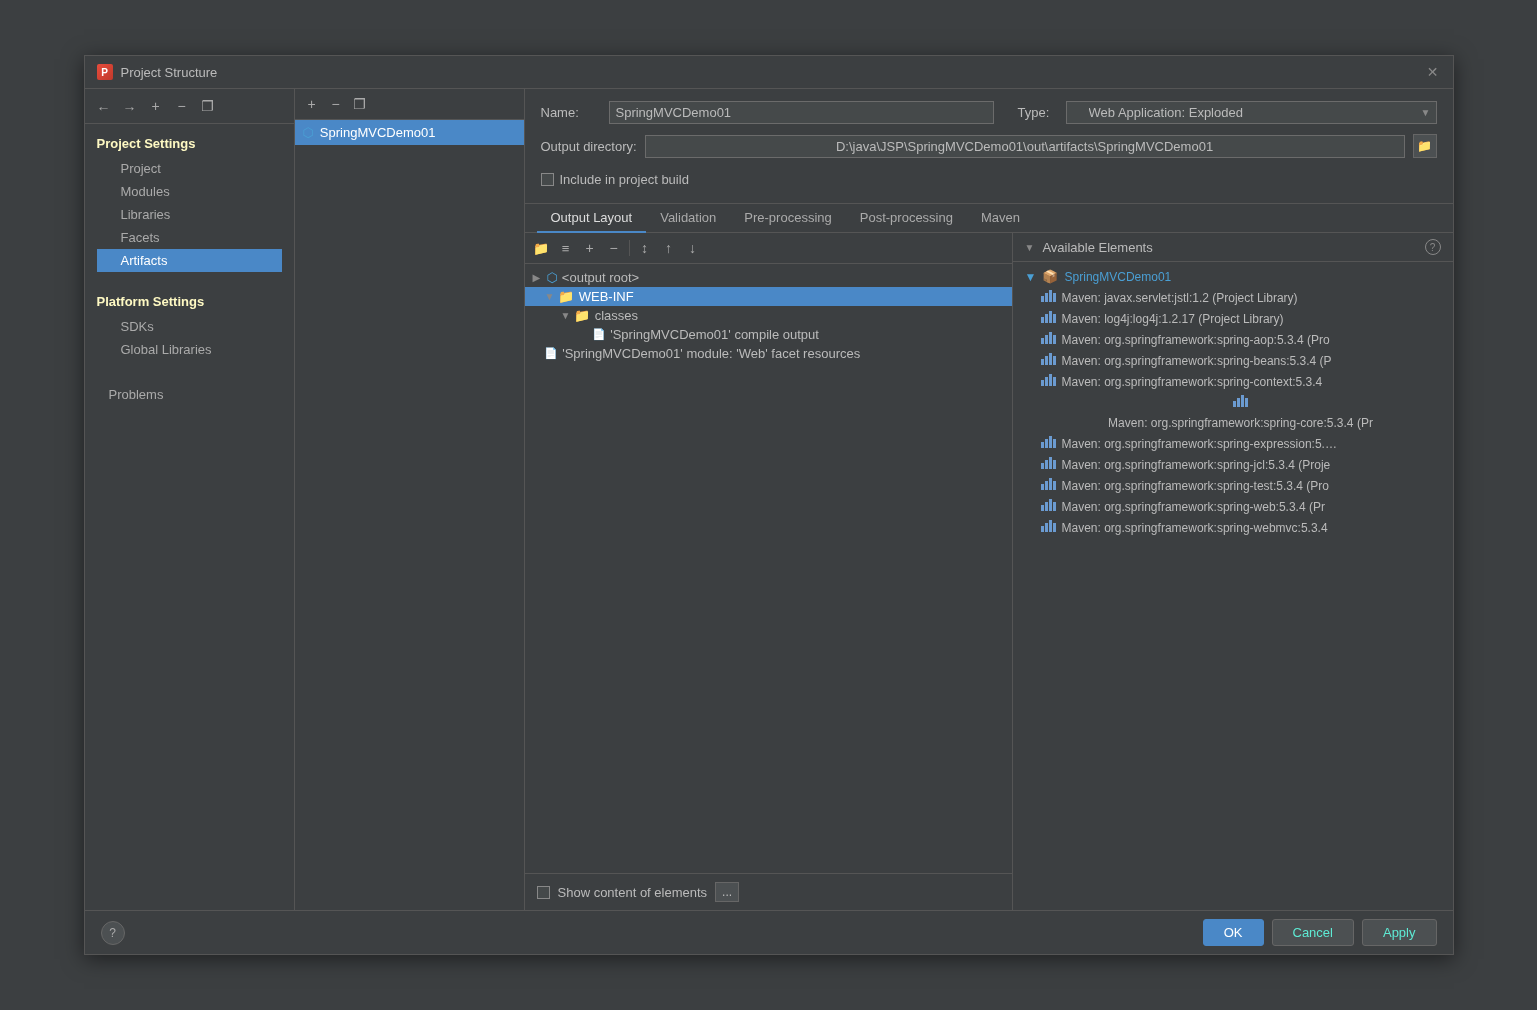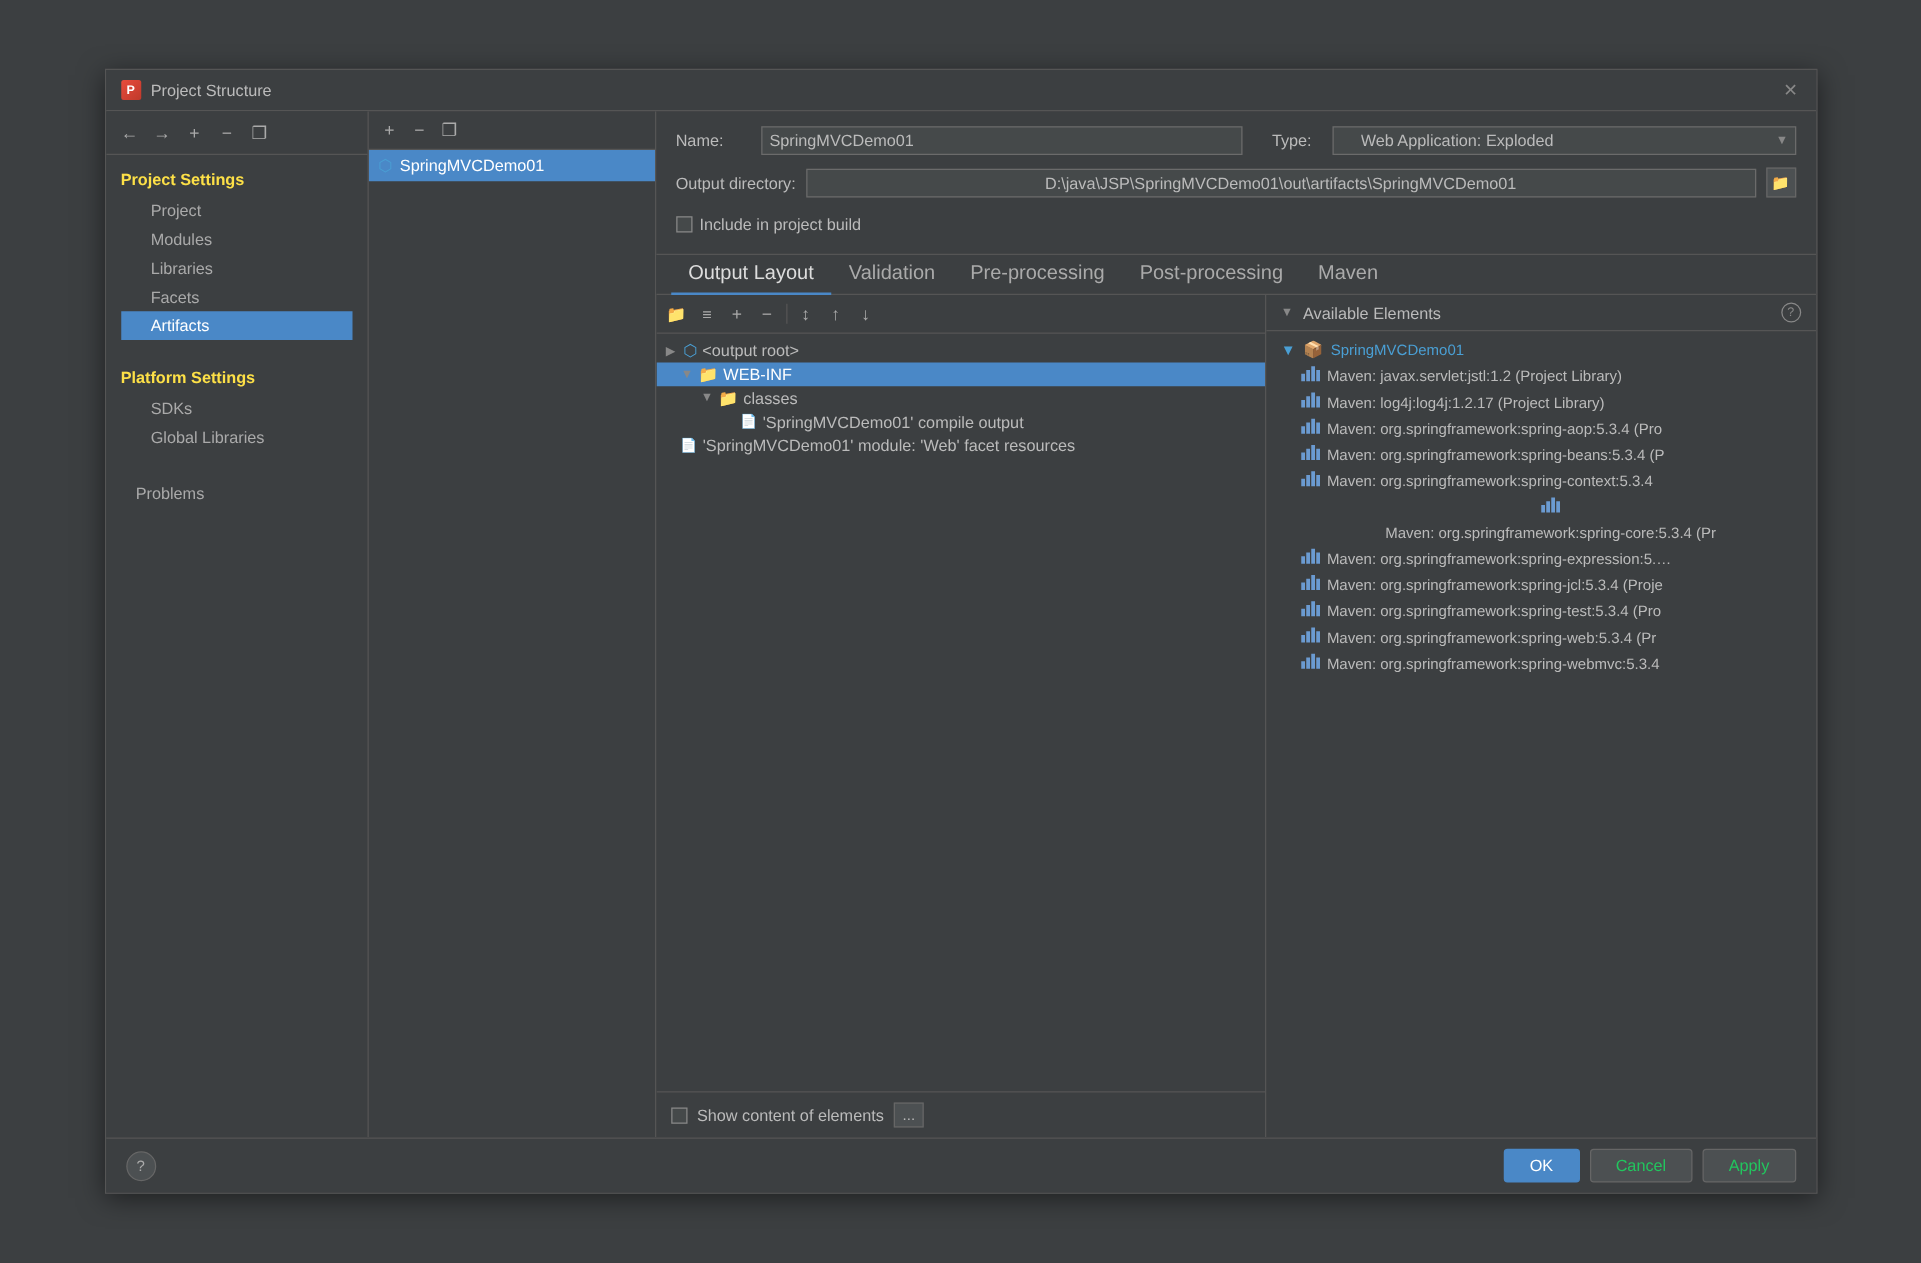--- a/index.html
+++ b/index.html
@@ -92,7 +92,7 @@
 
     .nav-header {
       font-weight: bold;
-      color: #fde047;
+      color: #fef9c3;
       padding: 4px 12px;
       font-size: 13px;
     }

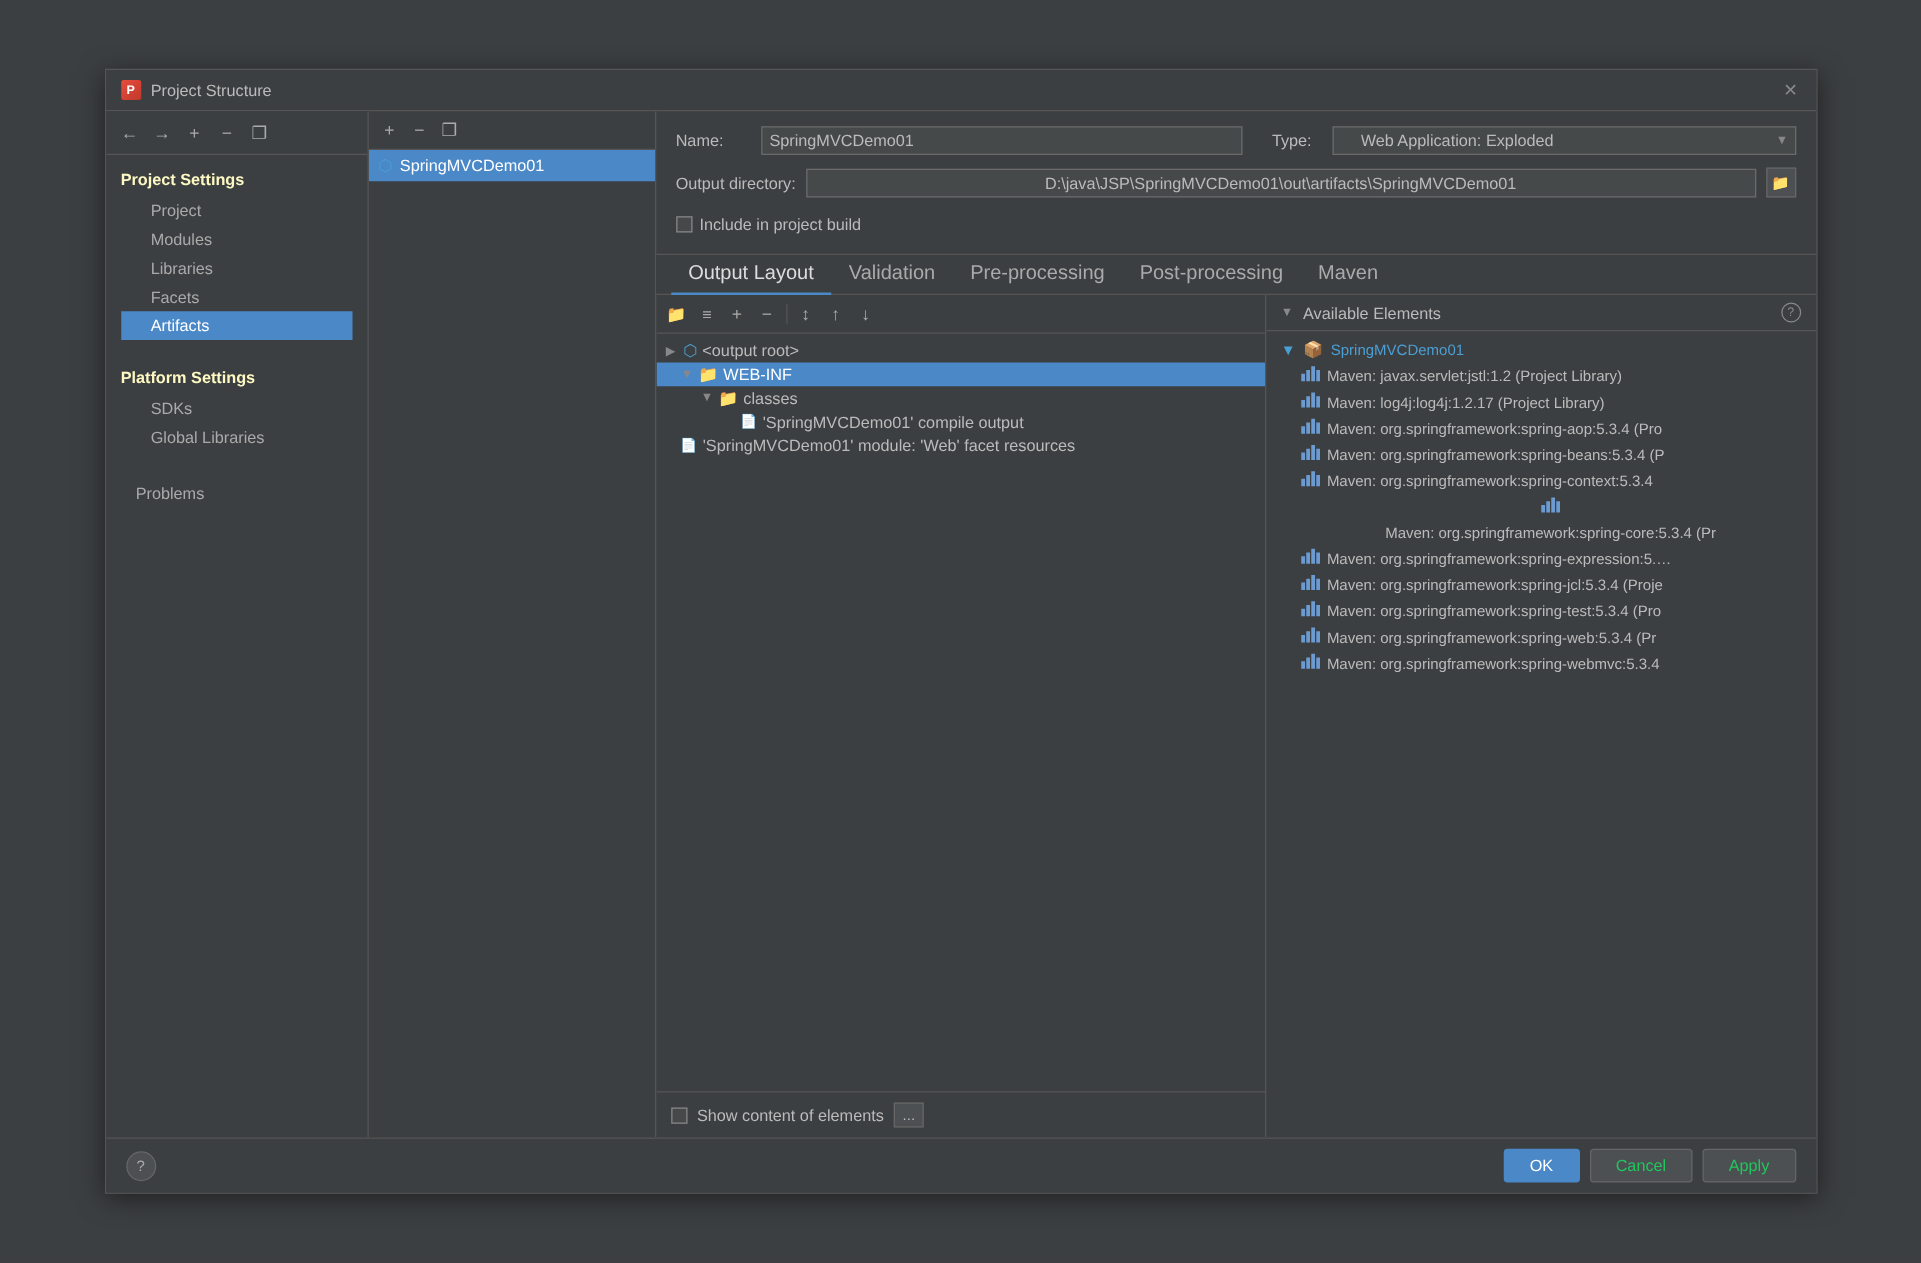--- a/index.html
+++ b/index.html
@@ -251,7 +251,7 @@
       padding: 6px 14px;
       cursor: pointer;
       color: #aaa;
-      font-size: 16px;
+      font-size: 13px;
       border-bottom: 2px solid transparent;
       margin-bottom: -1px;
     }

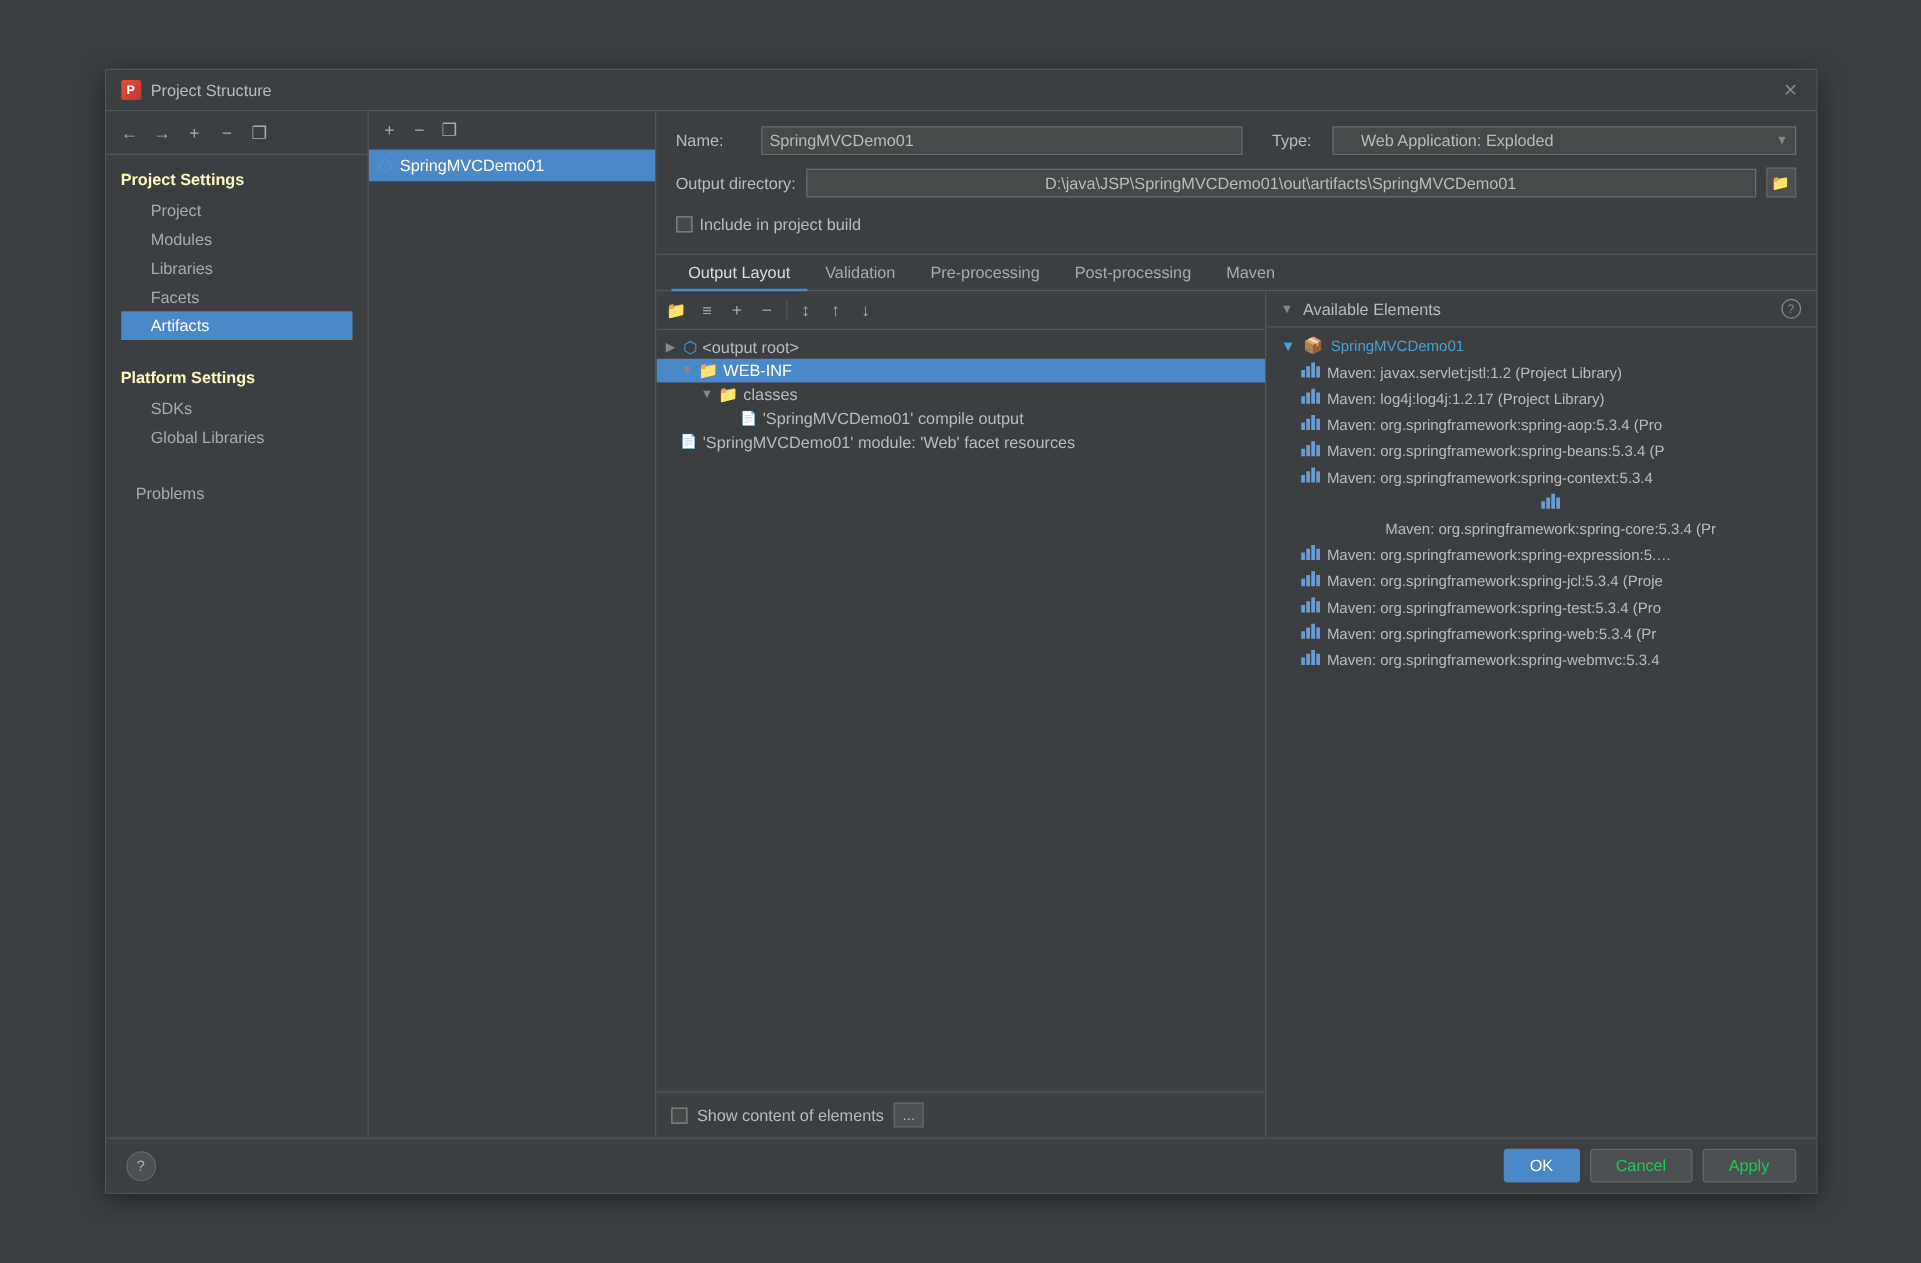--- a/index.html
+++ b/index.html
@@ -410,7 +410,7 @@
       border-radius: 3px;
       border: 1px solid #666;
       background: #4c5052;
-      color: #22c55e;
+      color: #5eead4;
     }
     .action-btn.primary {
       background: #4a88c7;

